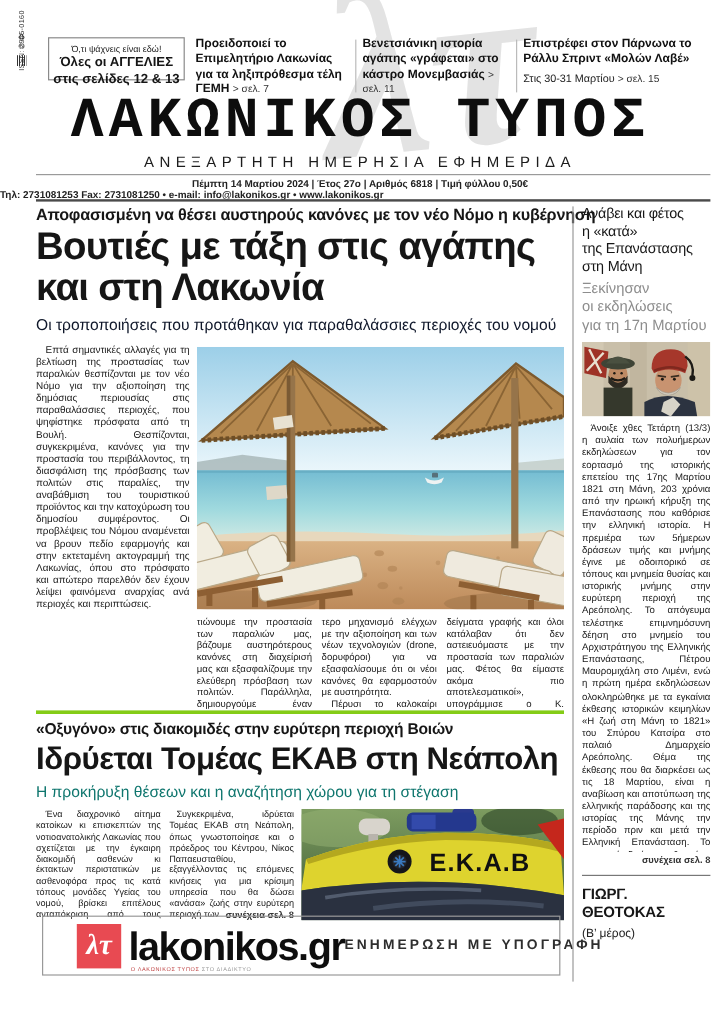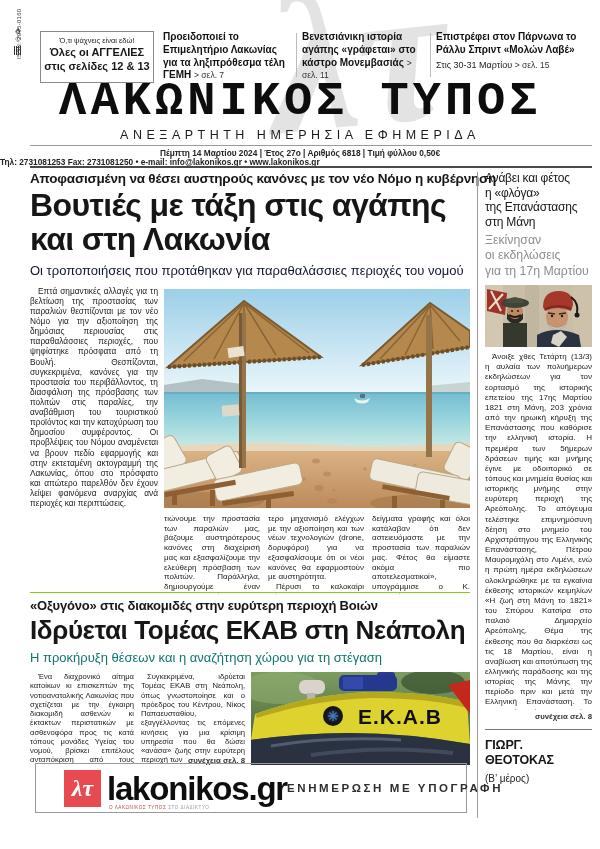--- a/index.html
+++ b/index.html
@@ -26,7 +26,7 @@
     transform:rotate(-90deg) translateX(-10%); transform-origin:left top; white-space:nowrap; letter-spacing:.3px; }
 
   
-  .teaser-box { left:40px; top:31px; width:114px; height:52px; border:1.5px solid #8a8a8a;
+  .teaser-box { left:40px; top:31px; width:114px; height:36px; border:1.5px solid #8a8a8a;
     text-align:center; padding-top:4px; }
   .tb1 { font-size:7.5px; color:#222; }
   .tb2, .tb3 { font-size:11px; font-weight:bold; line-height:1.3; }

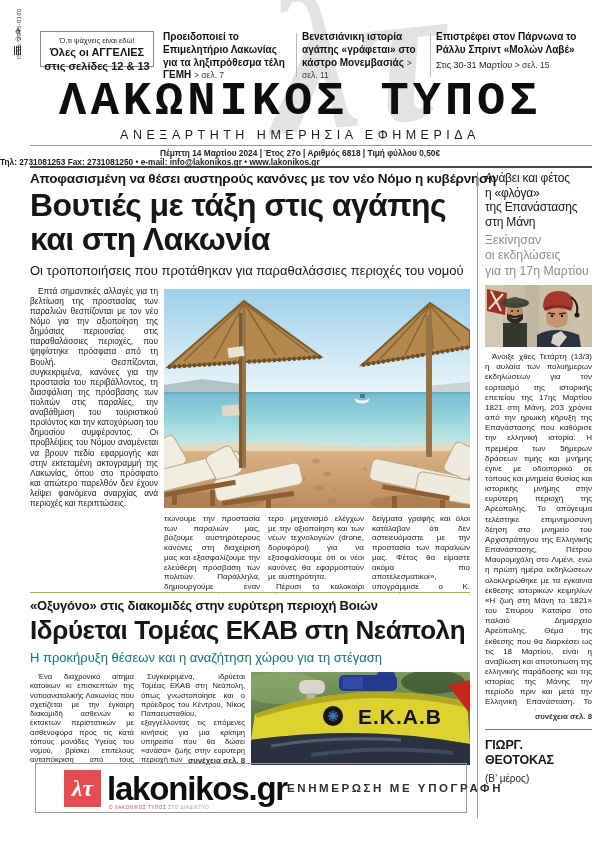--- a/index.html
+++ b/index.html
@@ -313,7 +313,7 @@
   <div class="abs sidebar">
     <div class="sb-head">
       <div>Ανάβει και φέτος</div>
-      <div>η «φλόγα»</div>
+      <div>η «κατά»</div>
       <div>της Επανάστασης</div>
       <div>στη Μάνη</div>
     </div>

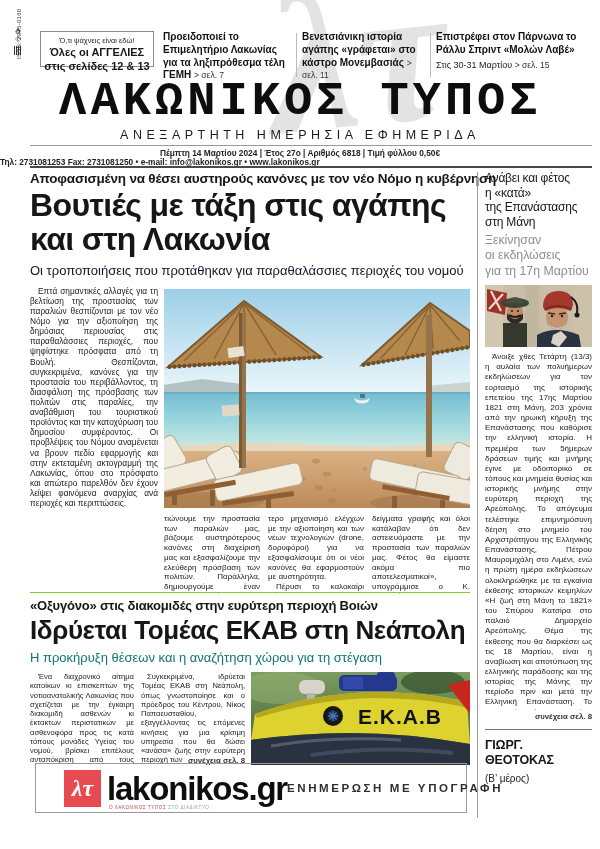--- a/index.html
+++ b/index.html
@@ -63,7 +63,7 @@
   .cont { display:block; text-align:right; font-size:7.8px; color:#333; font-weight:bold; margin-top:2px; }
 
   
-  .story2 { left:30px; top:592px; width:440px; border-top:1px solid #84cc16; padding-top:5px; }
+  .story2 { left:30px; top:592px; width:440px; border-top:3px solid #84cc16; padding-top:5px; }
   .kicker2 { font-size:13px; font-weight:600; letter-spacing:-.2px; white-space:nowrap; }
   .headline2 { margin-top:2px; font-size:26px; font-weight:bold; letter-spacing:-.4px; white-space:nowrap; }
   .subhead2 { margin-top:4px; font-size:13px; color:#0f766e; white-space:nowrap; }

